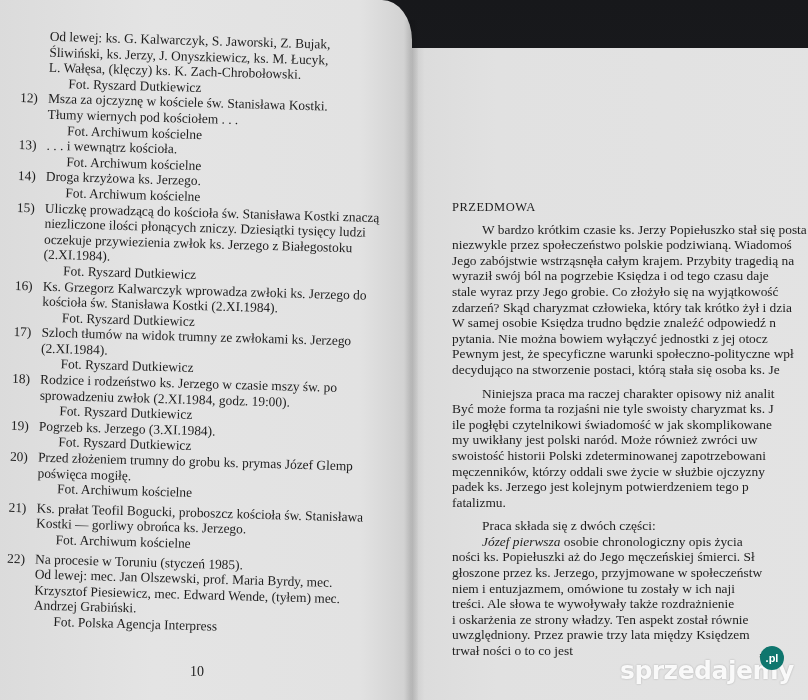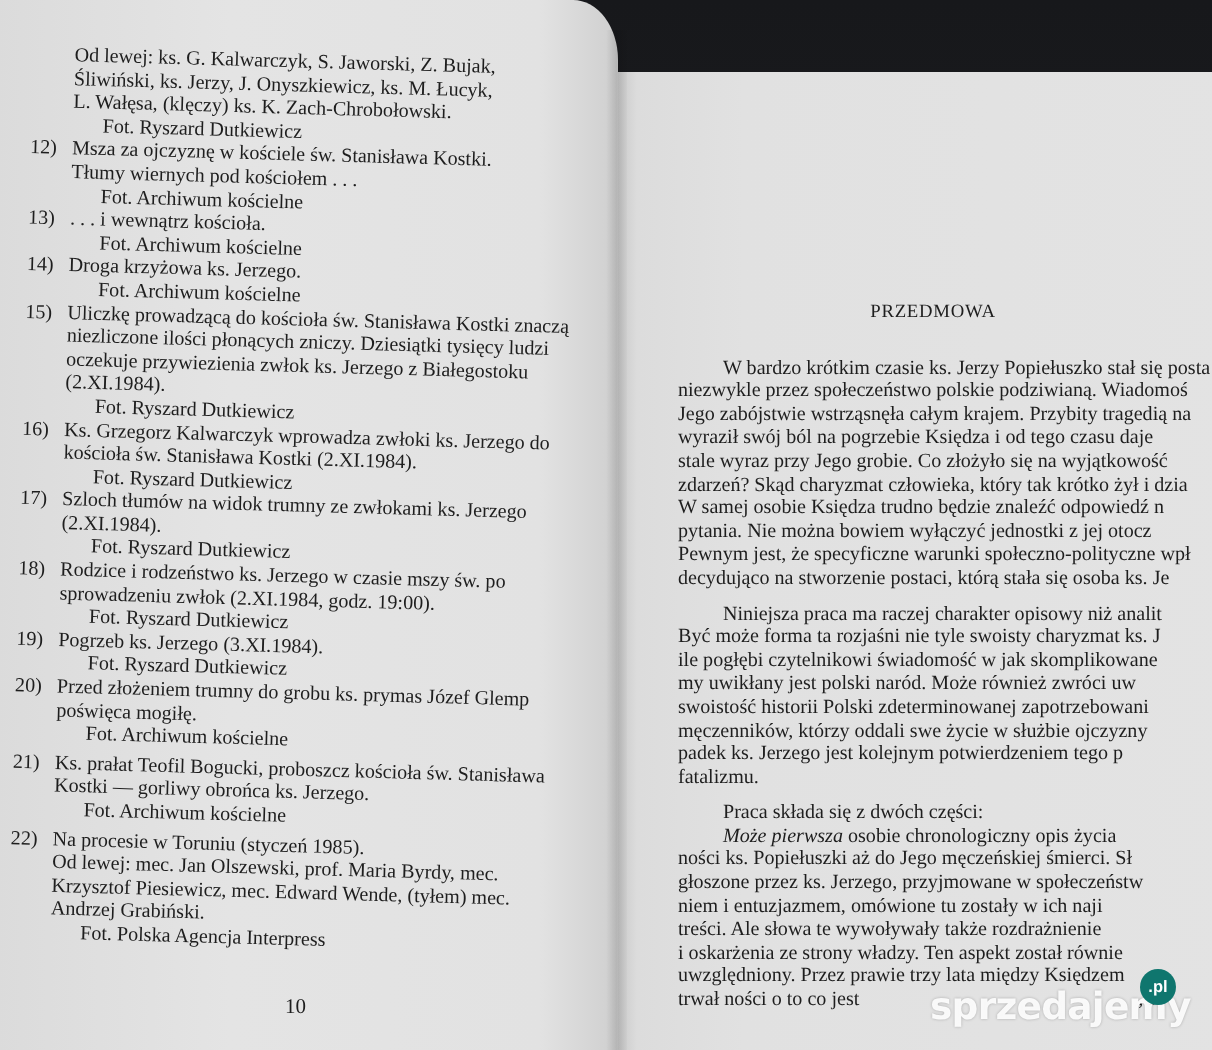--- a/index.html
+++ b/index.html
@@ -54,7 +54,7 @@
   }
   .preface h2 {
     font-size: 12.5px; font-weight: normal; letter-spacing: 0.5px;
-    text-align: center; width: 340px; margin-bottom: 21px;
+    text-align: left; width: 340px; margin-bottom: 6px;
   }
   .preface .line { display: block; white-space: nowrap; }
   .preface .indent { padding-left: 30px; }

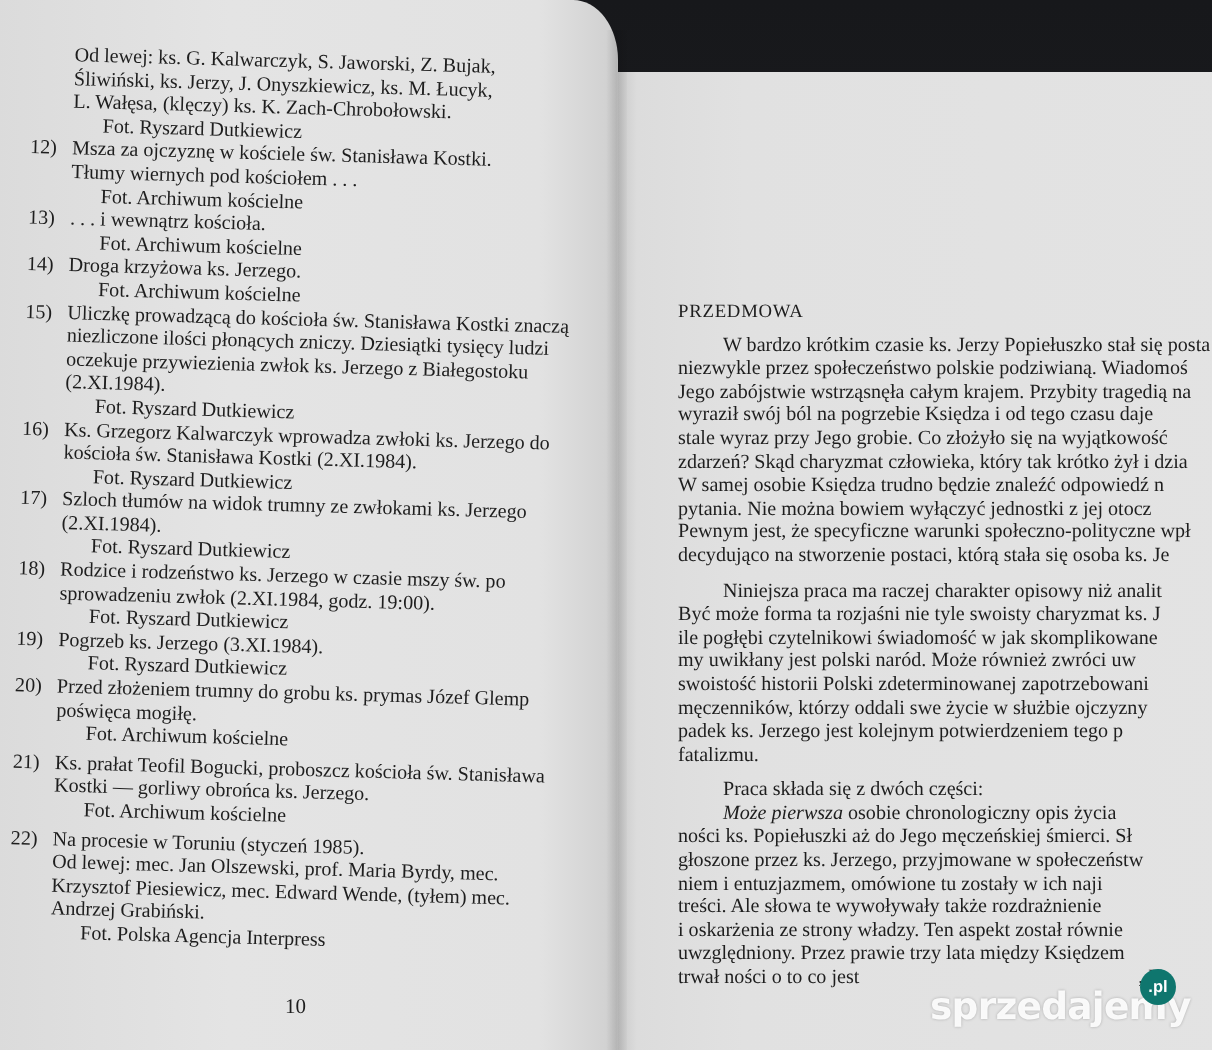--- a/index.html
+++ b/index.html
@@ -112,7 +112,7 @@
 
     <div>
       <span class="line indent">Praca składa się z dwóch części:</span>
-      <span class="line indent"><em>Może pierwsza</em><span> osobie chronologiczny opis życia</span></span>
+      <span class="line indent"><em>Józef pierwsza</em><span> osobie chronologiczny opis życia</span></span>
       <span class="line">ności ks. Popiełuszki aż do Jego męczeńskiej śmierci. Sł</span>
       <span class="line">głoszone przez ks. Jerzego, przyjmowane w społeczeństw</span>
       <span class="line">niem i entuzjazmem, omówione tu zostały w ich naji</span>

